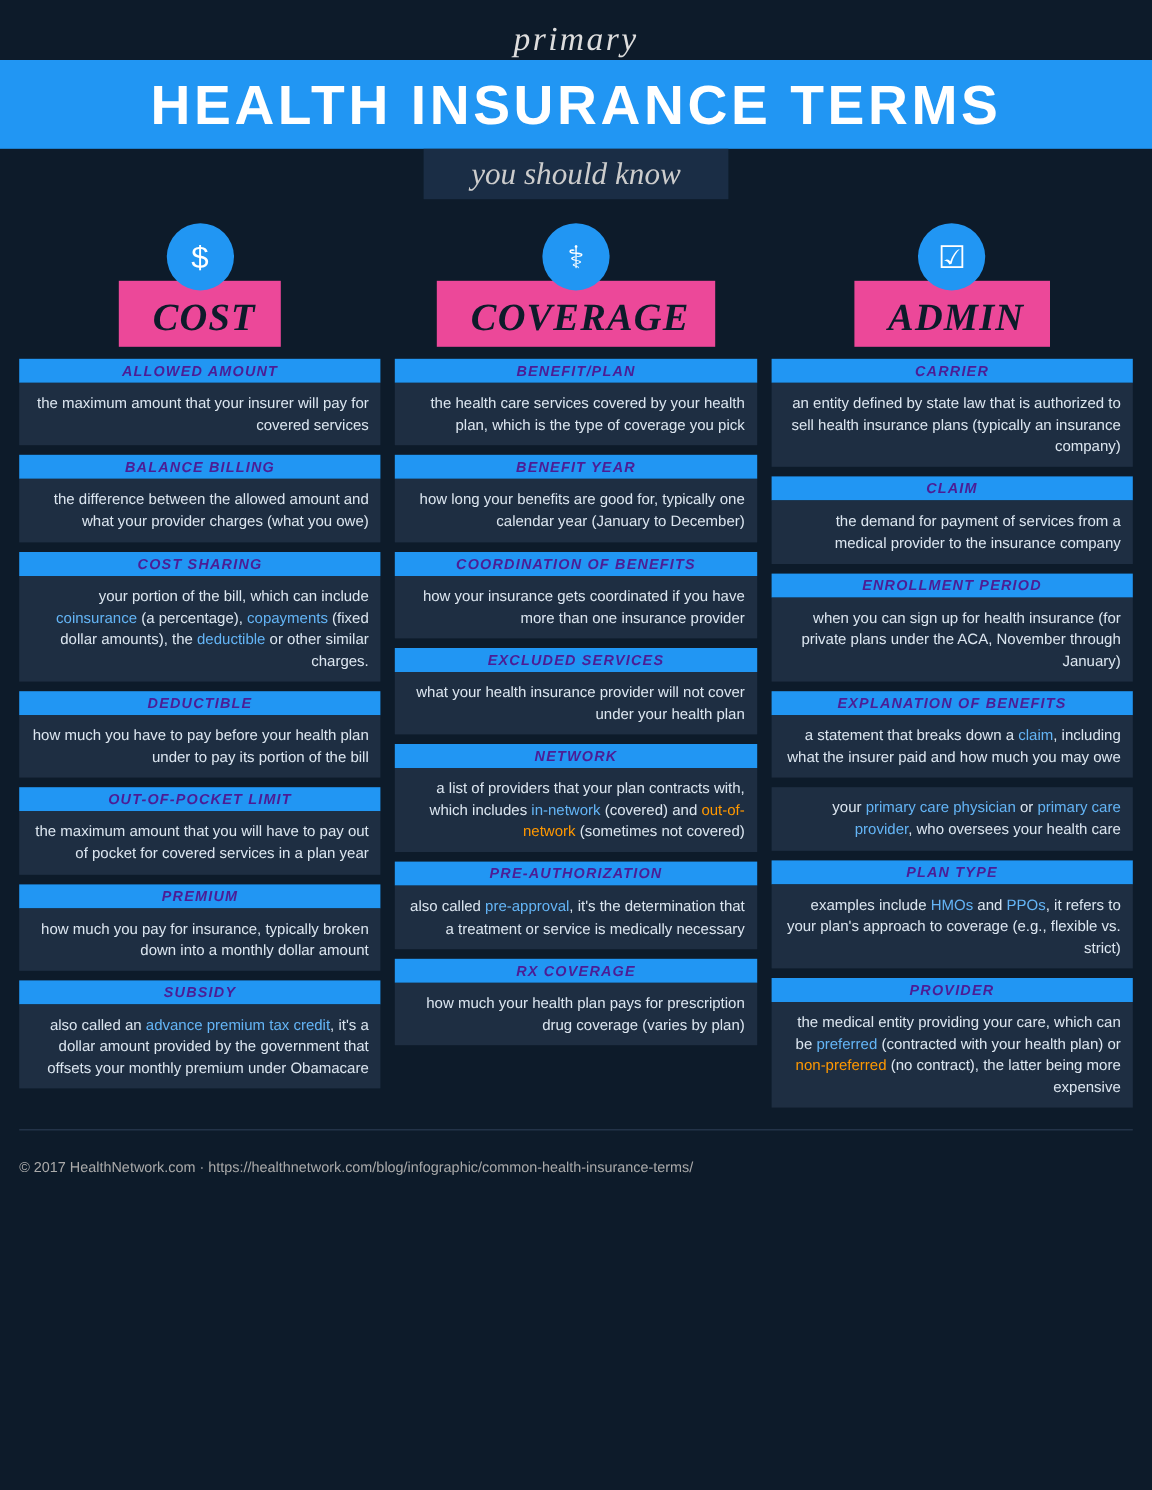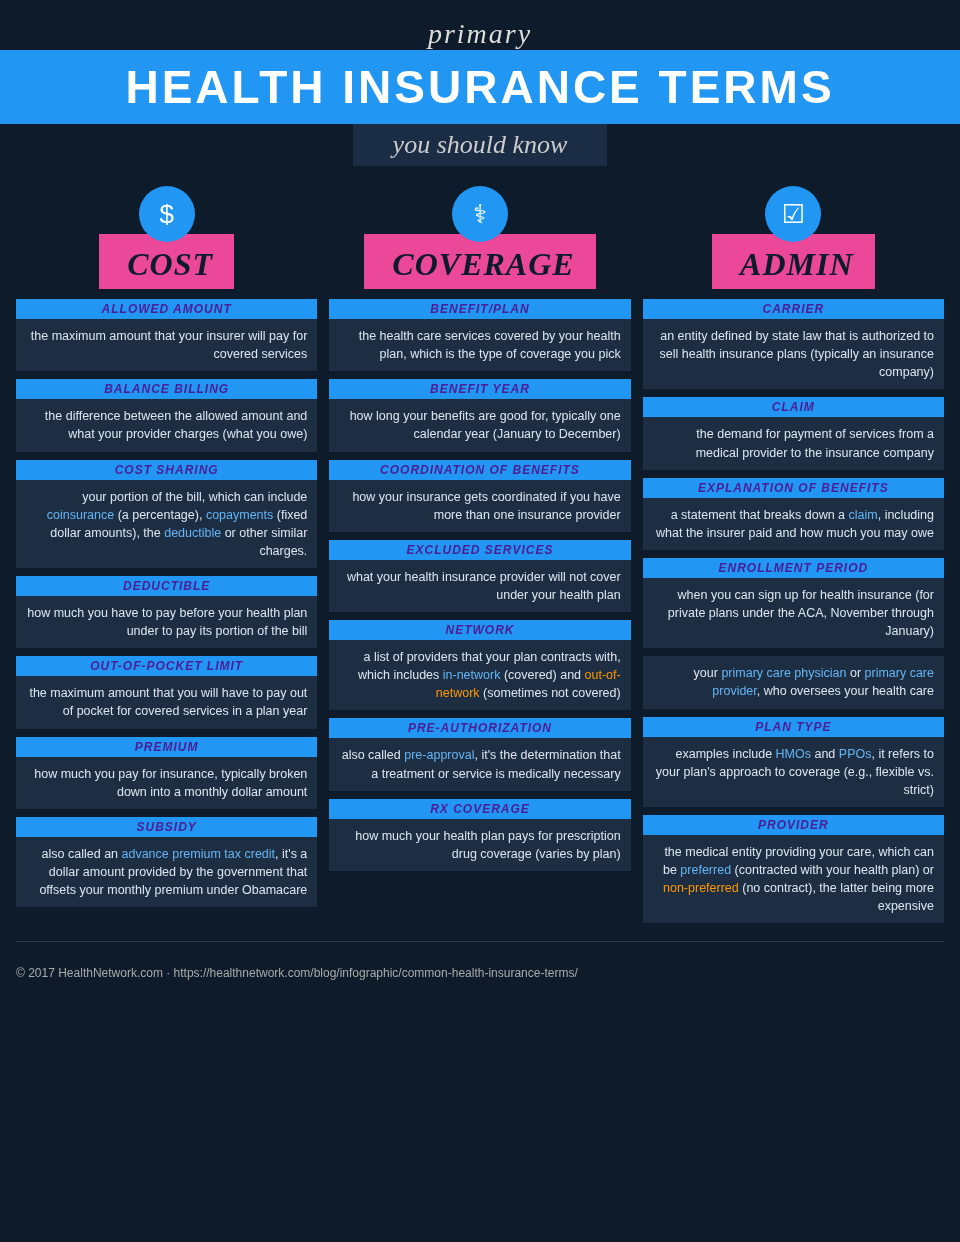--- a/index.html
+++ b/index.html
@@ -235,14 +235,14 @@
         <div class="term-def">the demand for payment of services from a medical provider to the insurance company</div>
       </div>
       <div class="term-card">
+        <div class="term-label">ENROLLMENT PERIOD</div>
+        <div class="term-def">when you can sign up for health insurance (for private plans under the ACA, November through January)</div>
+      </div>
+      <div class="term-card">
         <div class="term-label">EXPLANATION OF BENEFITS</div>
         <div class="term-def">a statement that breaks down a <span class="link">claim</span>, including what the insurer paid and how much you may owe</div>
       </div>
       <div class="term-card">
-        <div class="term-label">ENROLLMENT PERIOD</div>
-        <div class="term-def">when you can sign up for health insurance (for private plans under the ACA, November through January)</div>
-      </div>
-      <div class="term-card">
         <div class="term-def">your <span class="link">primary care physician</span> or <span class="link">primary care provider</span>, who oversees your health care</div>
       </div>
       <div class="term-card">

